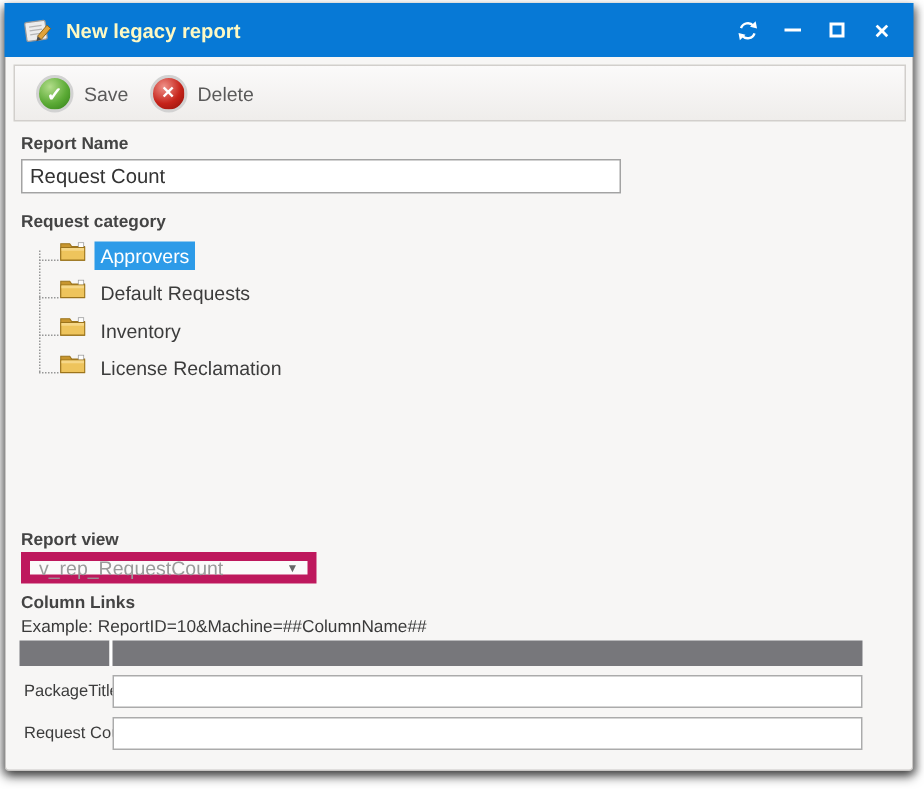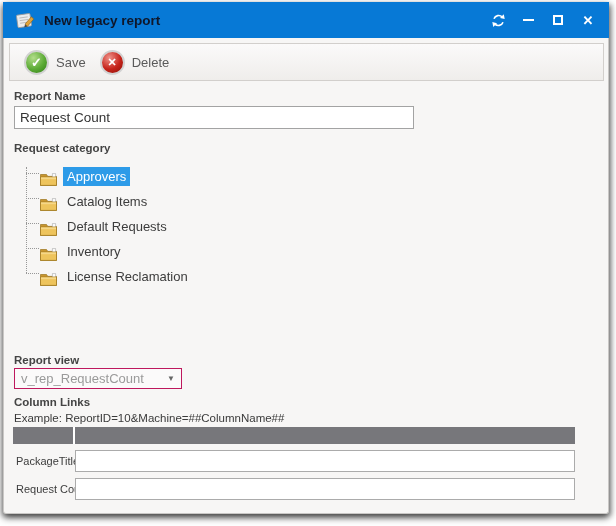--- a/index.html
+++ b/index.html
@@ -16,7 +16,7 @@
   .titlebar { position:absolute; top:0; left:-1px; right:-1px; height:36px;
     background:#0779d6; display:flex; align-items:center; }
   .title-icon { margin-left:11px; width:21px; height:19px; flex:0 0 auto; }
-  .title-text { color:#0f172a; font-weight:bold; font-size:13.5px; margin-left:9px; }
+  .title-text { color:#fef9c3; font-weight:bold; font-size:13.5px; margin-left:9px; }
   .controls { margin-left:auto; margin-right:6px; display:flex; }
   .ctrl { width:30px; height:28px; display:flex; align-items:center; justify-content:center;
     color:#fff; cursor:default; }

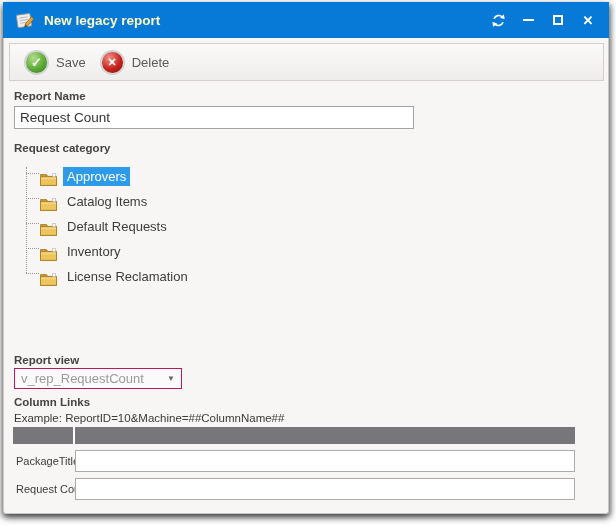--- a/index.html
+++ b/index.html
@@ -46,7 +46,7 @@
   .tree { position:absolute; left:10px; top:159px; width:320px; }
   .tree::before { content:""; position:absolute; left:12px; top:6px; bottom:13px;
     border-left:1px dotted #979797; }
-  .tree-item { position:relative; height:25px; display:flex; align-items:flex-end;
+  .tree-item { position:relative; height:25px; display:flex; align-items:flex-start;
     padding-left:26px; cursor:default; }
   .tree-item::before { content:""; position:absolute; left:12px; top:12px; width:13px;
     height:0; border-top:1px dotted #979797; }

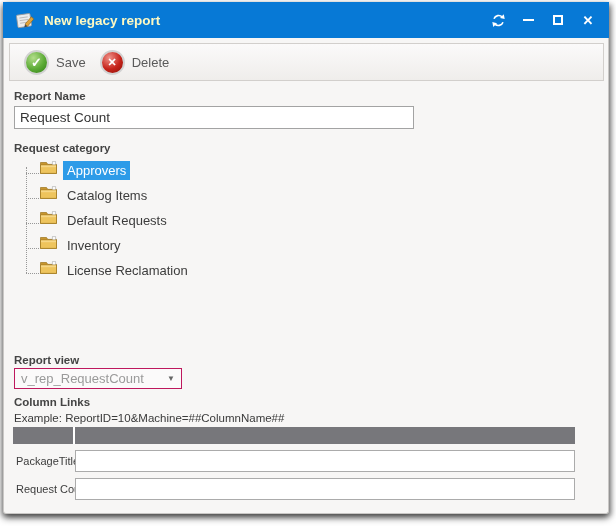--- a/index.html
+++ b/index.html
@@ -150,15 +150,6 @@
           <path d="M0.5 4 h16 v8.4 h-16 z" fill="#eec45c" stroke="#9c741c" stroke-width="0.7"></path>
           <path d="M1 4.4 h15 v1.8 h-15 z" fill="#f6d787"></path>
         </svg>
-        <span class="tree-label">Catalog Items</span>
-      </div>
-      <div class="tree-item">
-        <svg class="folder" viewBox="0 0 17 13">
-          <path d="M0.5 1.5 h6 l1.3 1.9 h8.7 v9 h-16 z" fill="#c8962f" stroke="#9c741c" stroke-width="0.7"></path>
-          <rect x="12.2" y="0.8" width="3.6" height="3.4" fill="#fdfdfd" stroke="#9a9a9a" stroke-width="0.5"></rect>
-          <path d="M0.5 4 h16 v8.4 h-16 z" fill="#eec45c" stroke="#9c741c" stroke-width="0.7"></path>
-          <path d="M1 4.4 h15 v1.8 h-15 z" fill="#f6d787"></path>
-        </svg>
         <span class="tree-label">Default Requests</span>
       </div>
       <div class="tree-item">

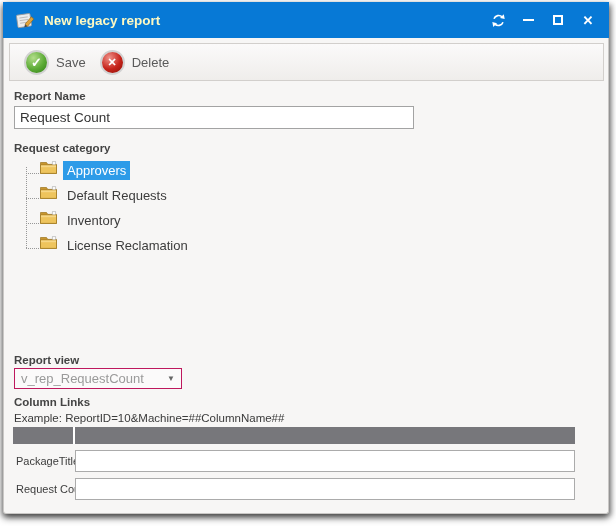--- a/index.html
+++ b/index.html
@@ -55,8 +55,8 @@
   .tree-item.selected .tree-label { background:#2d9be8; color:#fff; }
 
   
-  .select-box { position:absolute; left:10px; top:366px; width:168px; height:21px;
-    background:#fbfafa; border:1px solid #be185d; display:flex; align-items:center;
+  .select-box { position:absolute; left:10px; top:366px; width:197px; height:21px;
+    background:#fbfafa; border:6px solid #be185d; display:flex; align-items:center;
     padding:0 6px; cursor:default; }
   .select-value { font-size:13px; color:#9a9a9a; flex:1 1 auto; white-space:nowrap; overflow:hidden; }
   .select-arrow { font-size:8px; color:#666; margin-left:4px; }

